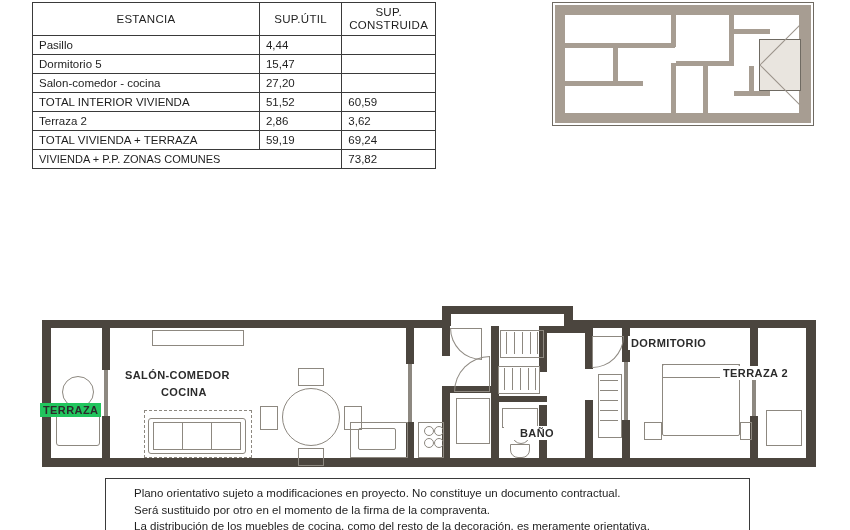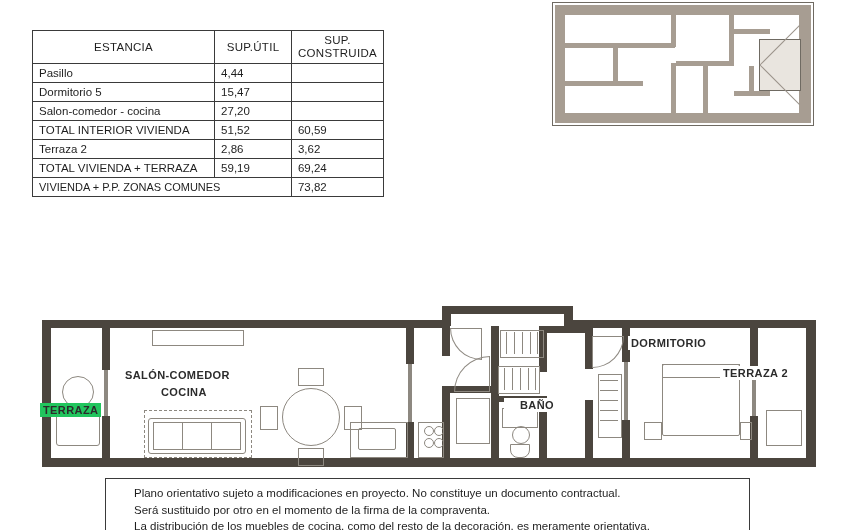--- a/index.html
+++ b/index.html
@@ -25,9 +25,8 @@
   }
   table.areas {
     border-collapse: collapse;
-    width: 352px;
+    width: 404px;
     font-size: 11.5px;
-    margin-top: 28px;
   }
   table.areas td, table.areas th {
     border: 1px solid #3a3a3a;

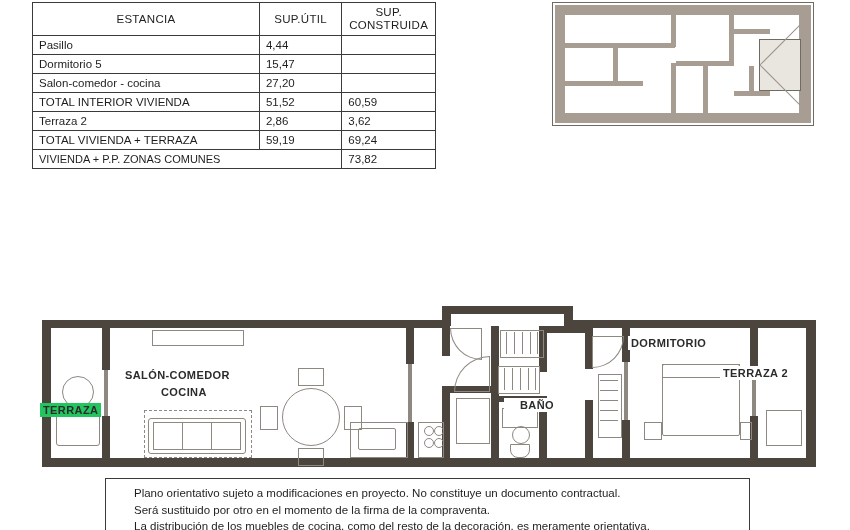--- a/index.html
+++ b/index.html
@@ -314,7 +314,7 @@
   <span class="label" style="left:4px;top:103px;background:#22c55e;padding:1px 3px;">TERRAZA</span>
   <span class="label" style="left:86px;top:68px;background:#fff;padding:1px 3px;">SALÓN-COMEDOR</span>
   <span class="label" style="left:122px;top:85px;background:#fff;padding:1px 3px;">COCINA</span>
-  <span class="label" style="left:468px;top:98px;background:#fff;padding:1px 16px;">BAÑO</span>
+  <span class="label" style="left:468px;top:126px;background:#fff;padding:1px 16px;">BAÑO</span>
   <span class="label" style="left:592px;top:36px;background:#fff;padding:1px 3px;">DORMITORIO</span>
   <span class="label" style="left:684px;top:66px;background:#fff;padding:1px 3px;">TERRAZA 2</span>
 </div>

